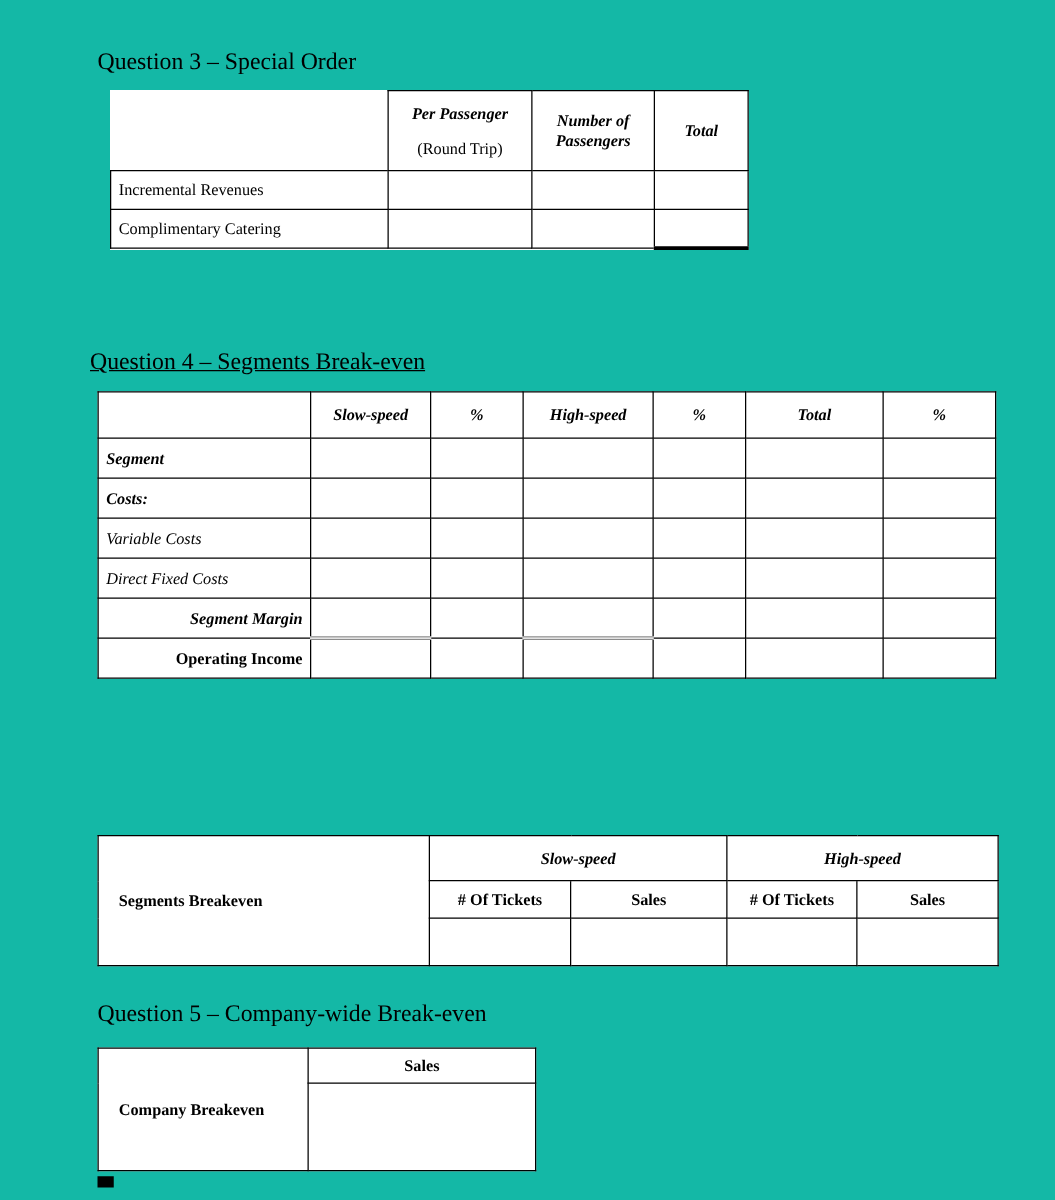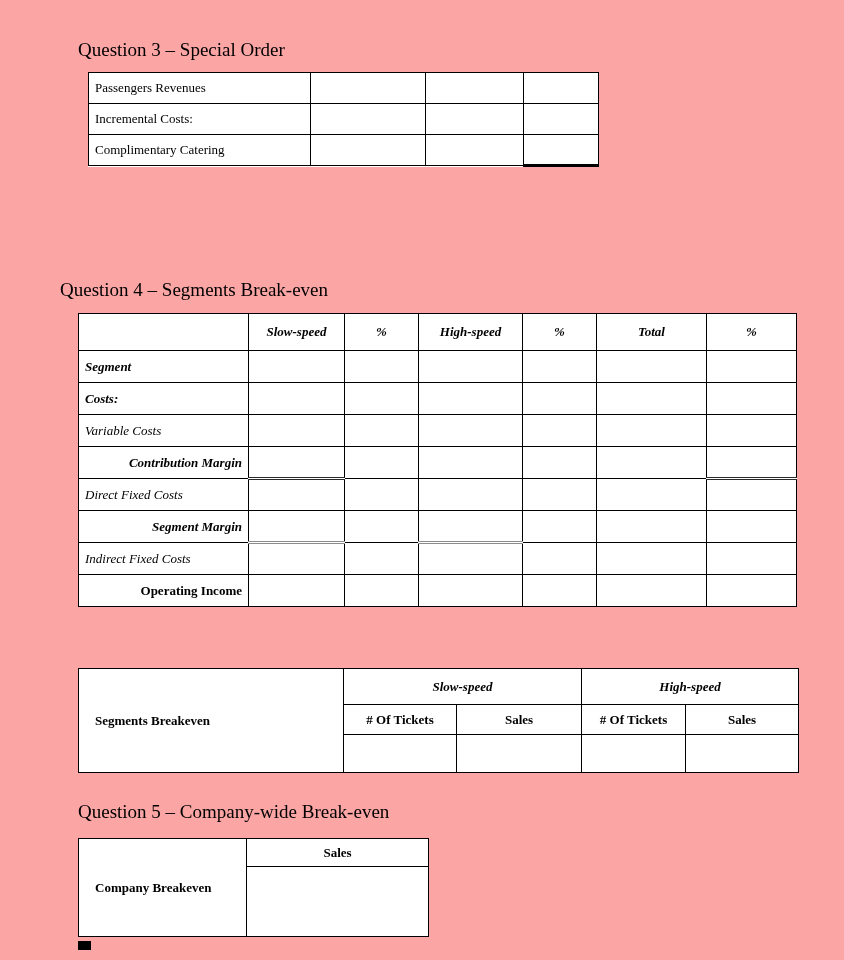--- a/index.html
+++ b/index.html
@@ -5,7 +5,7 @@
   * { margin:0; padding:0; box-sizing:border-box; }
   html,body { background:#fff; }
   body { font-family:"Liberation Serif", serif; color:#000; }
-  .page { position:relative; width:844px; height:960px; background:#fca5a5; overflow:hidden; }
+  .page { position:relative; width:844px; height:960px; background:#14b8a6; overflow:hidden; }
 
   .heading { position:absolute; font-size:19px; font-weight:400; white-space:nowrap; }
 

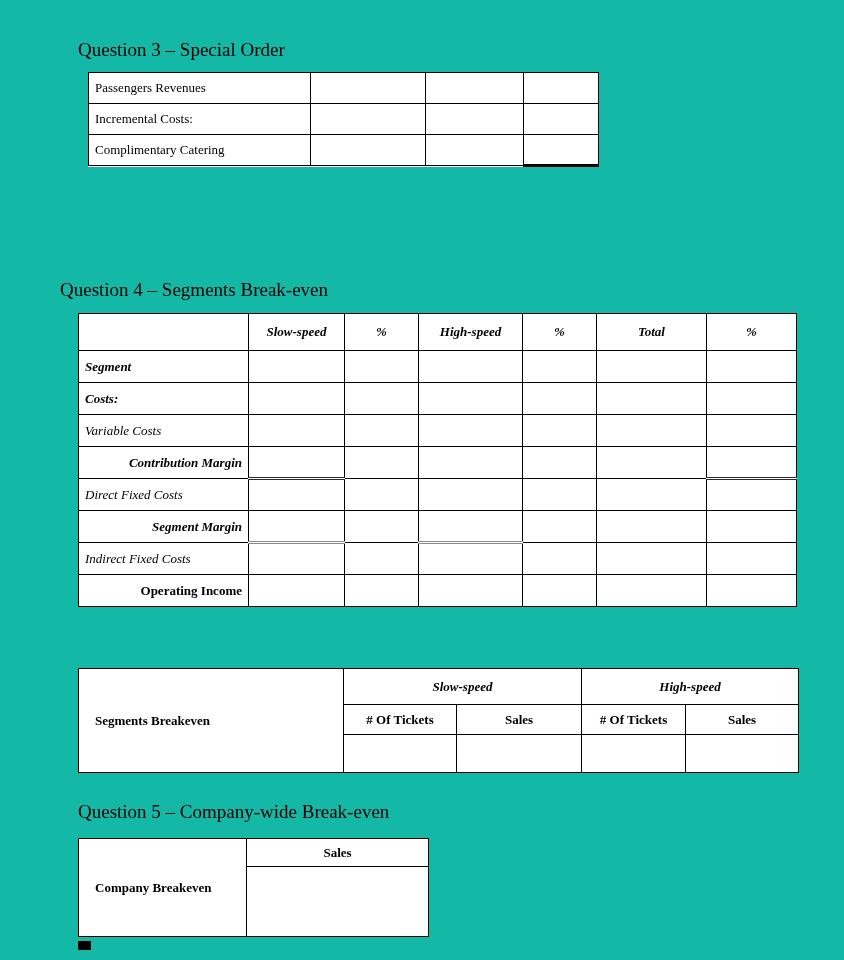--- a/index.html
+++ b/index.html
@@ -65,6 +65,15 @@
         <col style="width:75px">
     </colgroup>
     <tbody>
+      <tr class="hdr">
+        <td class="ghost"></td>
+        <td class="c">
+          <div class="bi">Per Passenger</div>
+          <div class="rt">(Round Trip)</div>
+        </td>
+        <td class="c bi">Number of Passengers</td>
+        <td class="c bi">Total</td>
+      </tr>
       <tr class="body">
         <td>Passengers Revenues</td>
         <td class="in"></td>

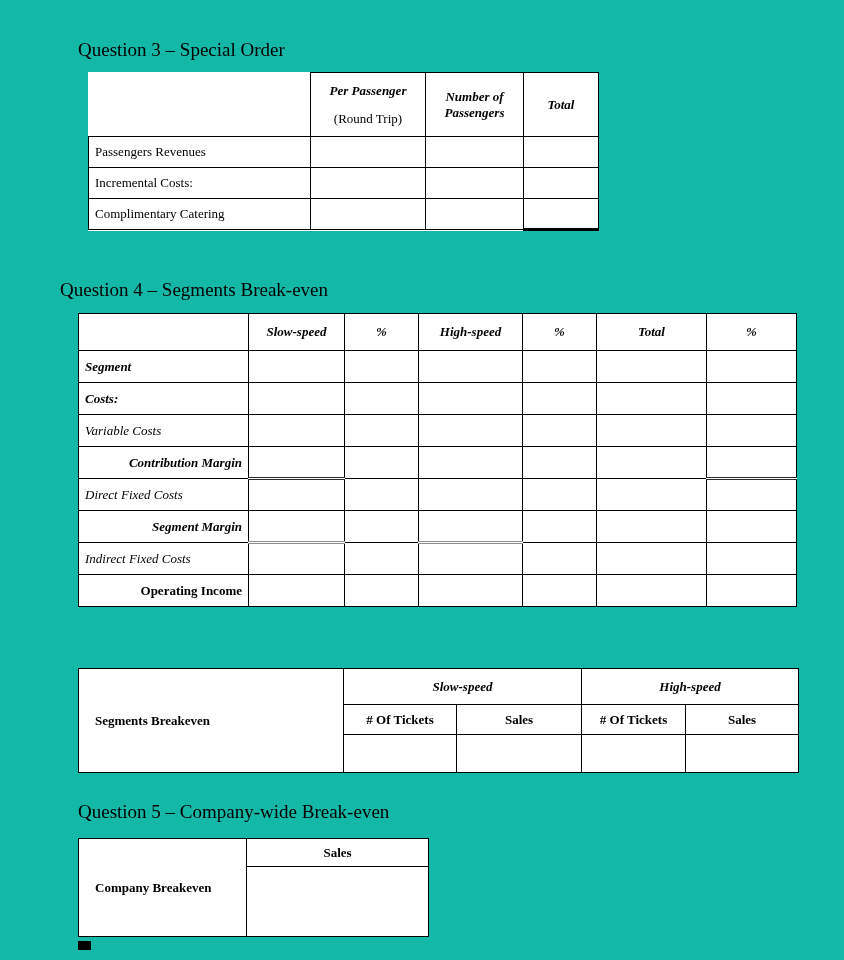--- a/index.html
+++ b/index.html
@@ -75,7 +75,7 @@
         <td class="c bi">Total</td>
       </tr>
       <tr class="body">
-        <td>Passengers Revenues</td>
+        <td>Incremental Revenues</td>
         <td class="in"></td>
         <td class="in"></td>
         <td class="in"></td>

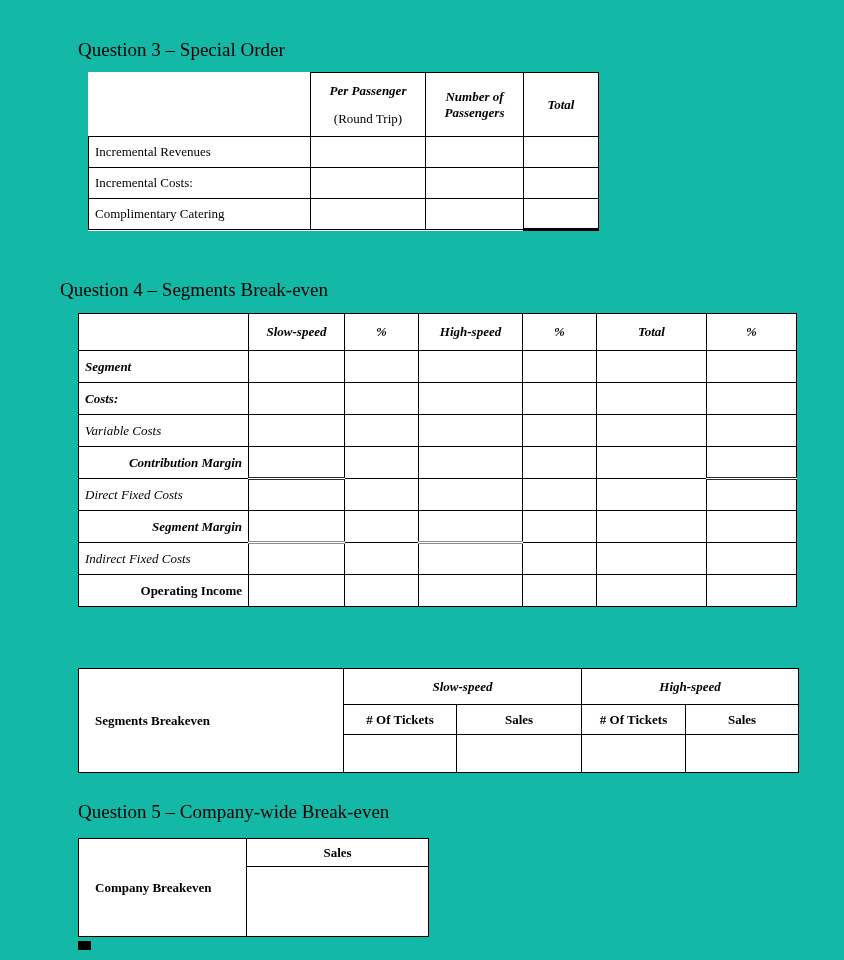--- a/index.html
+++ b/index.html
@@ -81,12 +81,6 @@
         <td class="in"></td>
       </tr>
       <tr class="body">
-        <td>Incremental Costs:</td>
-        <td class="in"></td>
-        <td class="in"></td>
-        <td class="in"></td>
-      </tr>
-      <tr class="body">
         <td>Complimentary Catering</td>
         <td class="in"></td>
         <td class="in"></td>

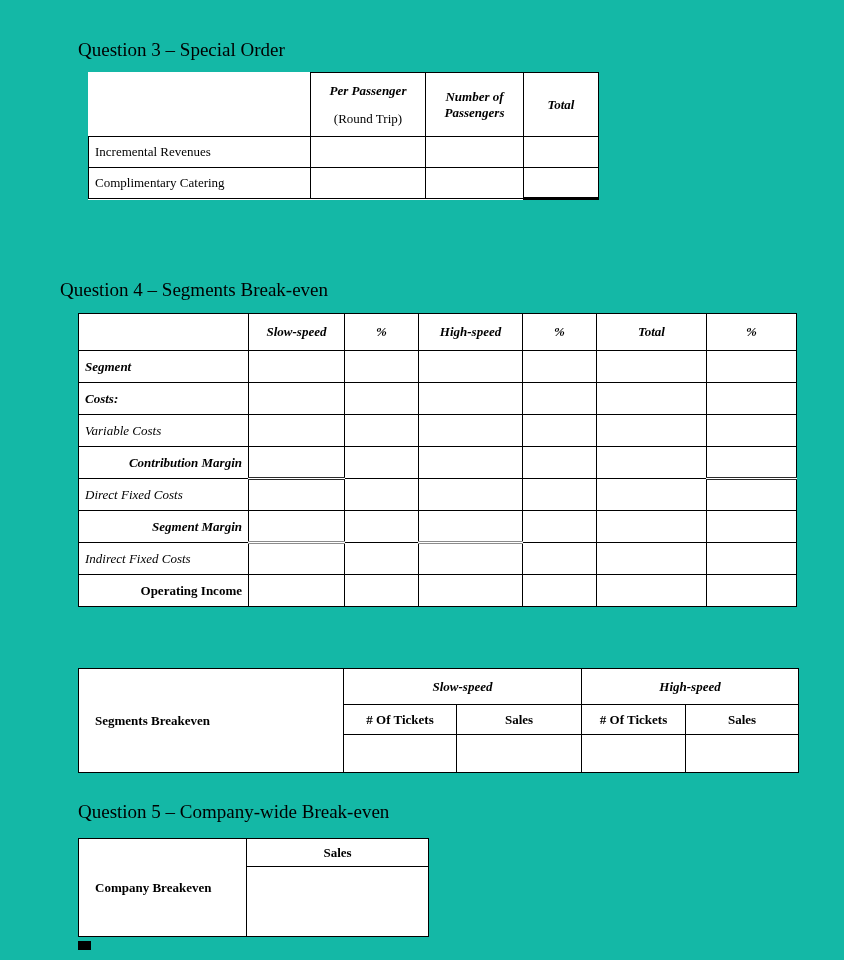--- a/index.html
+++ b/index.html
@@ -89,7 +89,7 @@
     </tbody>
   </table>
 
-  <div class="heading" style="left:60px; top:279px;">Question 4 – Segments Break-even</div>
+  <div class="heading" style="left:72px; top:279px;text-decoration:underline;">Question 4 – Segments Break-even</div>
 
   <table class="t2">
     <colgroup>

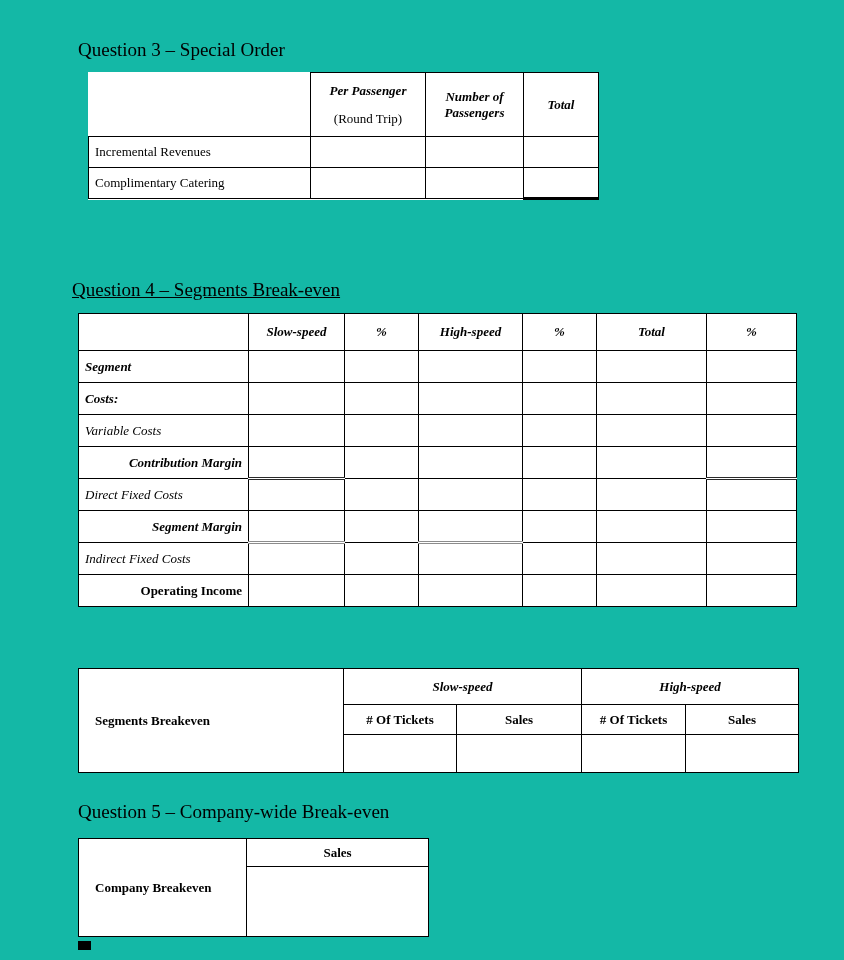--- a/index.html
+++ b/index.html
@@ -139,15 +139,6 @@
         <td class="in"></td>
       </tr>
       <tr class="r">
-        <td class="bi right">Contribution Margin</td>
-        <td class="in u-dark"></td>
-        <td class="in"></td>
-        <td class="in"></td>
-        <td class="in"></td>
-        <td class="in"></td>
-        <td class="in u-dark"></td>
-      </tr>
-      <tr class="r">
         <td class="i">Direct Fixed Costs</td>
         <td class="in"></td>
         <td class="in"></td>

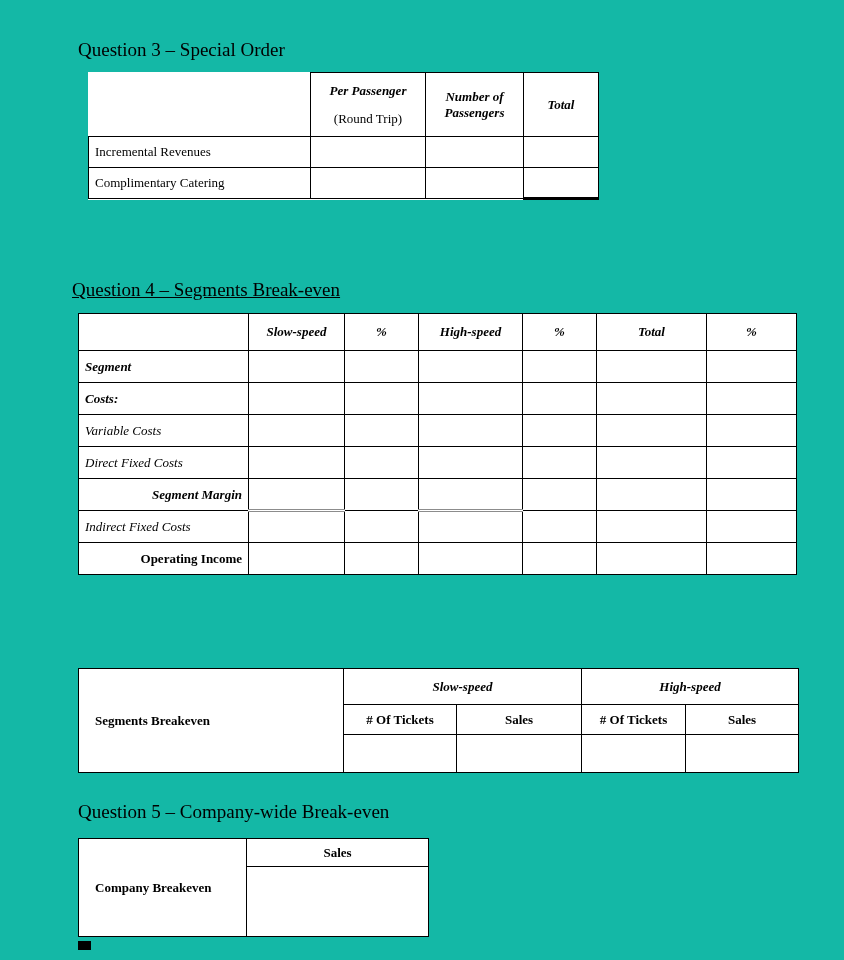--- a/index.html
+++ b/index.html
@@ -157,15 +157,6 @@
         <td class="in"></td>
       </tr>
       <tr class="r">
-        <td class="i">Indirect Fixed Costs</td>
-        <td class="in"></td>
-        <td class="in"></td>
-        <td class="in"></td>
-        <td class="in"></td>
-        <td class="in"></td>
-        <td class="in"></td>
-      </tr>
-      <tr class="r">
         <td class="b right">Operating Income</td>
         <td class="in"></td>
         <td class="in"></td>

